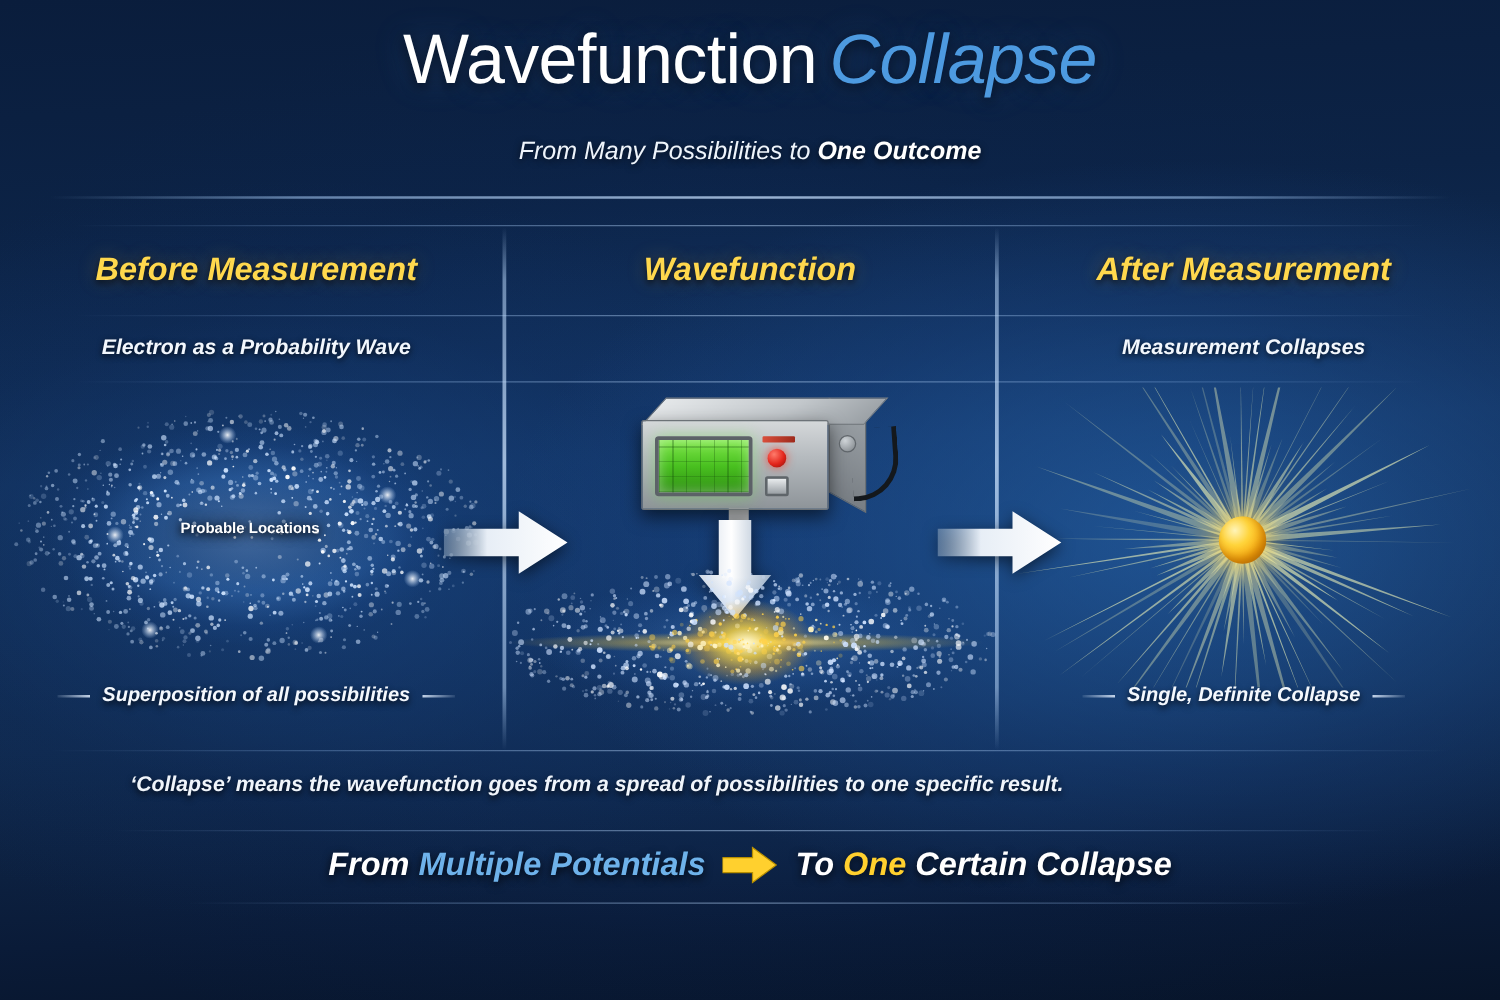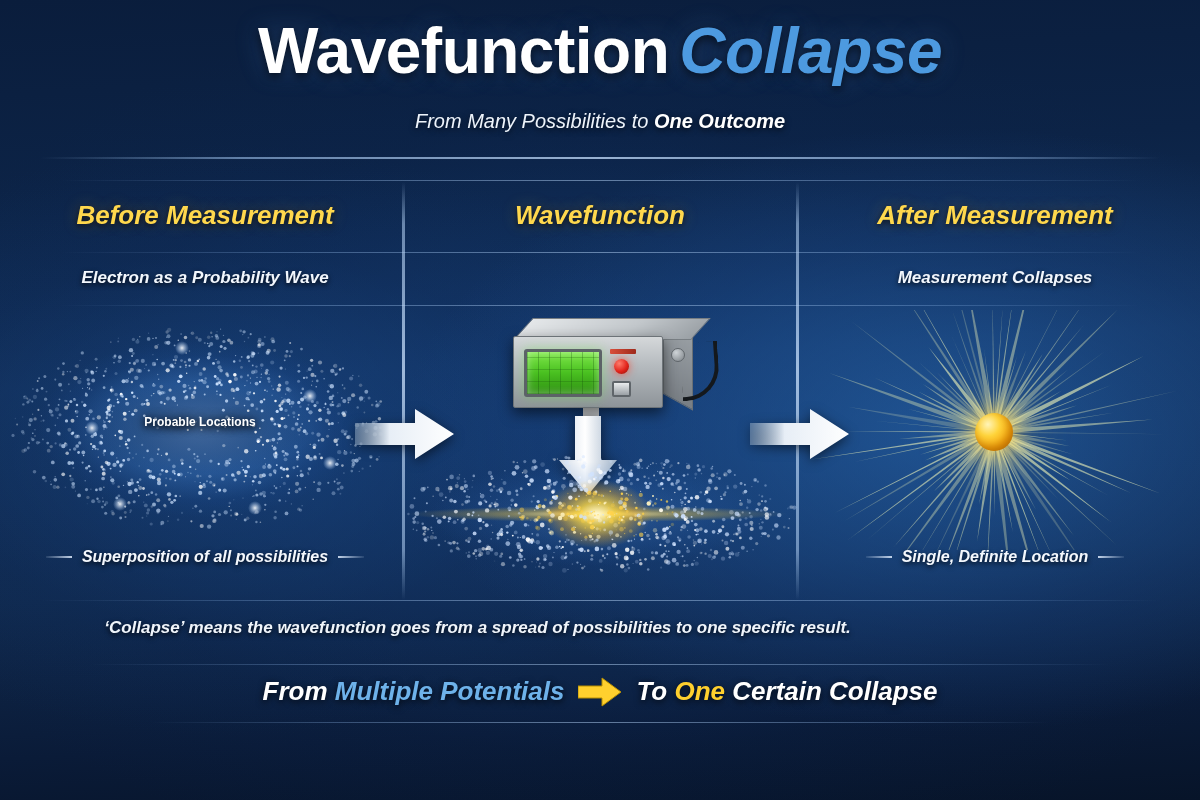--- a/index.html
+++ b/index.html
@@ -52,7 +52,7 @@
   }
   #title {
     font-family:"Liberation Sans", sans-serif;
-    font-size:64px; font-weight:bold; letter-spacing:-0.5px;
+    font-size:56px; font-weight:normal; letter-spacing:-0.5px;
     line-height:1.05;
     text-shadow:0 3px 10px rgba(0,0,0,0.65), 0 0 26px rgba(90,150,230,0.30);
   }

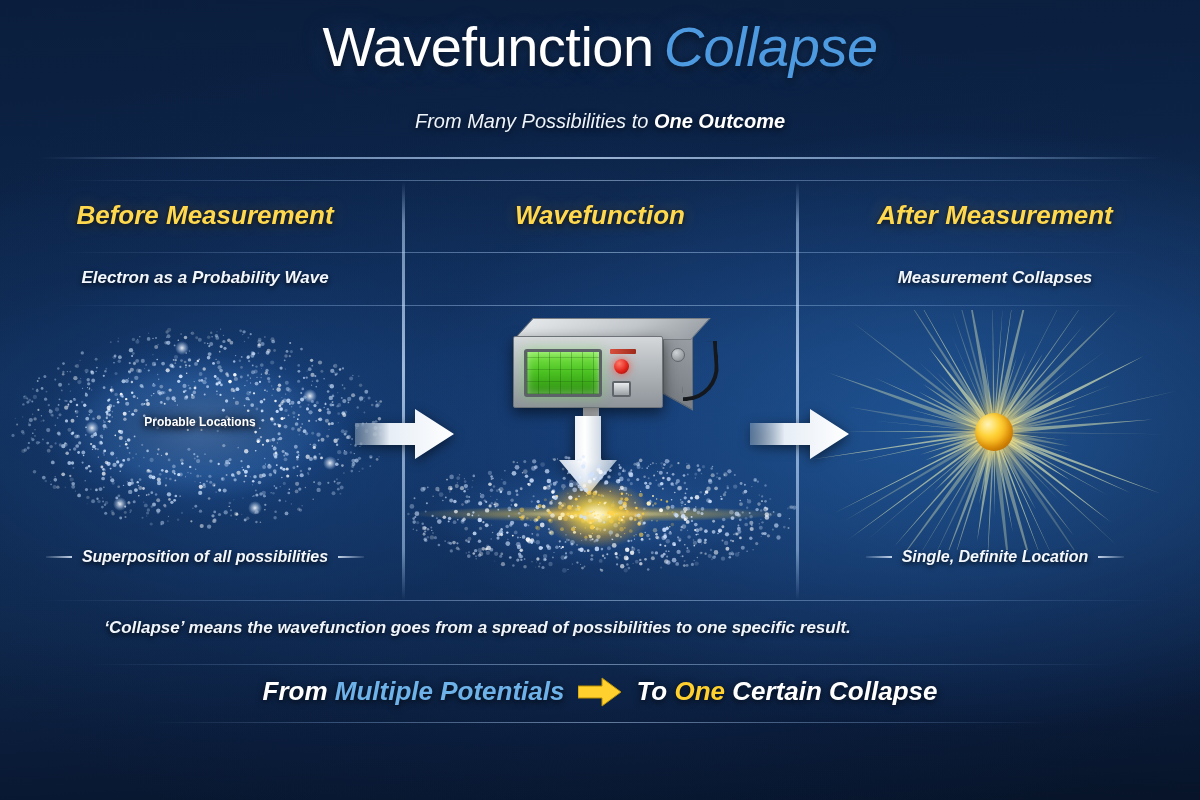--- a/index.html
+++ b/index.html
@@ -2347,7 +2347,7 @@
 
     <div class="panel-caption">
       <span class="cap-dash"></span>
-      <span>Single, Definite Location</span>
+      <span>Single, Definite Collapse</span>
       <span class="cap-dash right"></span>
     </div>
   </div>

